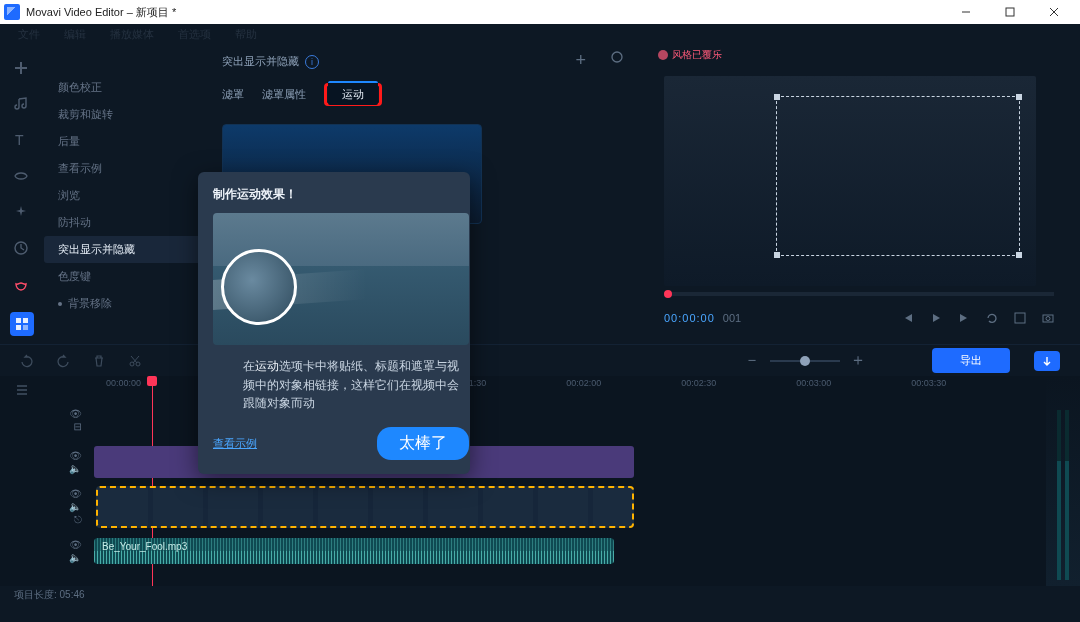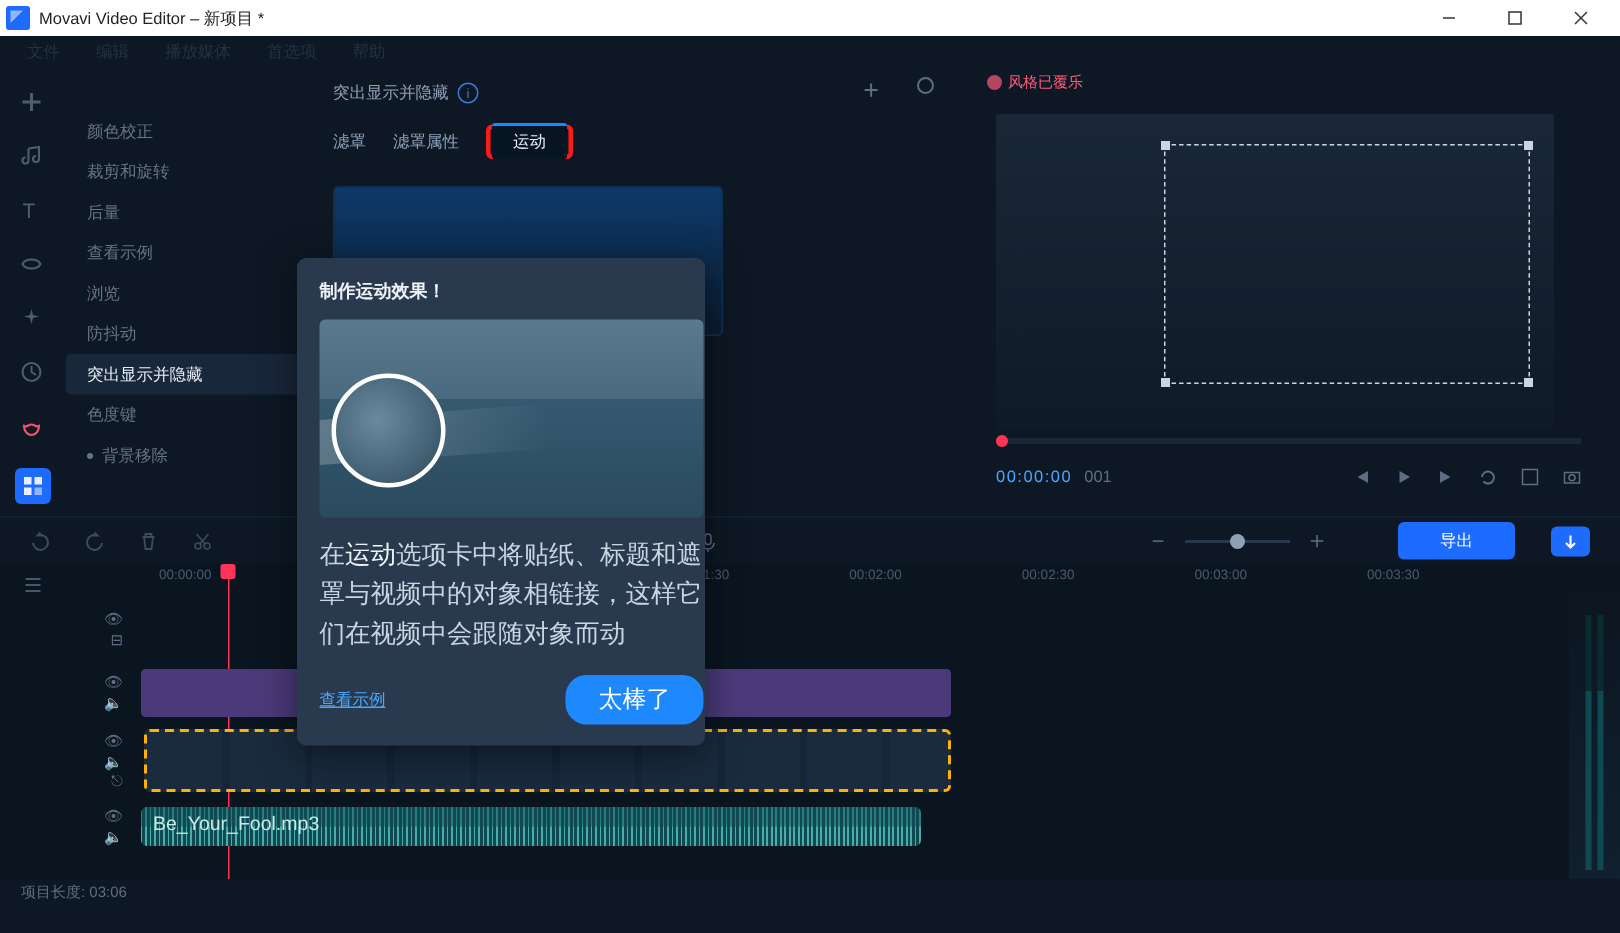--- a/index.html
+++ b/index.html
@@ -90,7 +90,7 @@
   .modal .m-img { width:100%; height:132px; border-radius:4px; background:linear-gradient(180deg,#5c7a8e 0%, #4a6a80 40%, #355a70 40%, #2a4a5e 100%); position:relative; overflow:hidden;}
   .modal .m-img .circ { position:absolute; left:8px; top:36px; width:76px; height:76px; border-radius:50%; border:3px solid #fff; background:radial-gradient(circle at 40% 40%, #6a8aa0, #2e4a5c);}
   .modal .m-img .wavecrest{position:absolute; left:0; right:0; top:58px; height:30px; background:linear-gradient(90deg, rgba(255,255,255,.22),transparent 60%); transform:skewY(-4deg);}
-  .modal .m-text { font-size:17px; color:#c9d5e2; margin-top:12px; line-height:1.55;}
+  .modal .m-text { font-size:12px; color:#c9d5e2; margin-top:12px; line-height:1.55;margin-left:30px;}
   .modal .m-text .kw { color:#eef3f9;}
   .modal .m-actions { display:flex; justify-content:space-between; align-items:center; margin-top:14px;}
   .modal .m-link { color:#4aa6ff; font-size:11px; text-decoration:underline;}

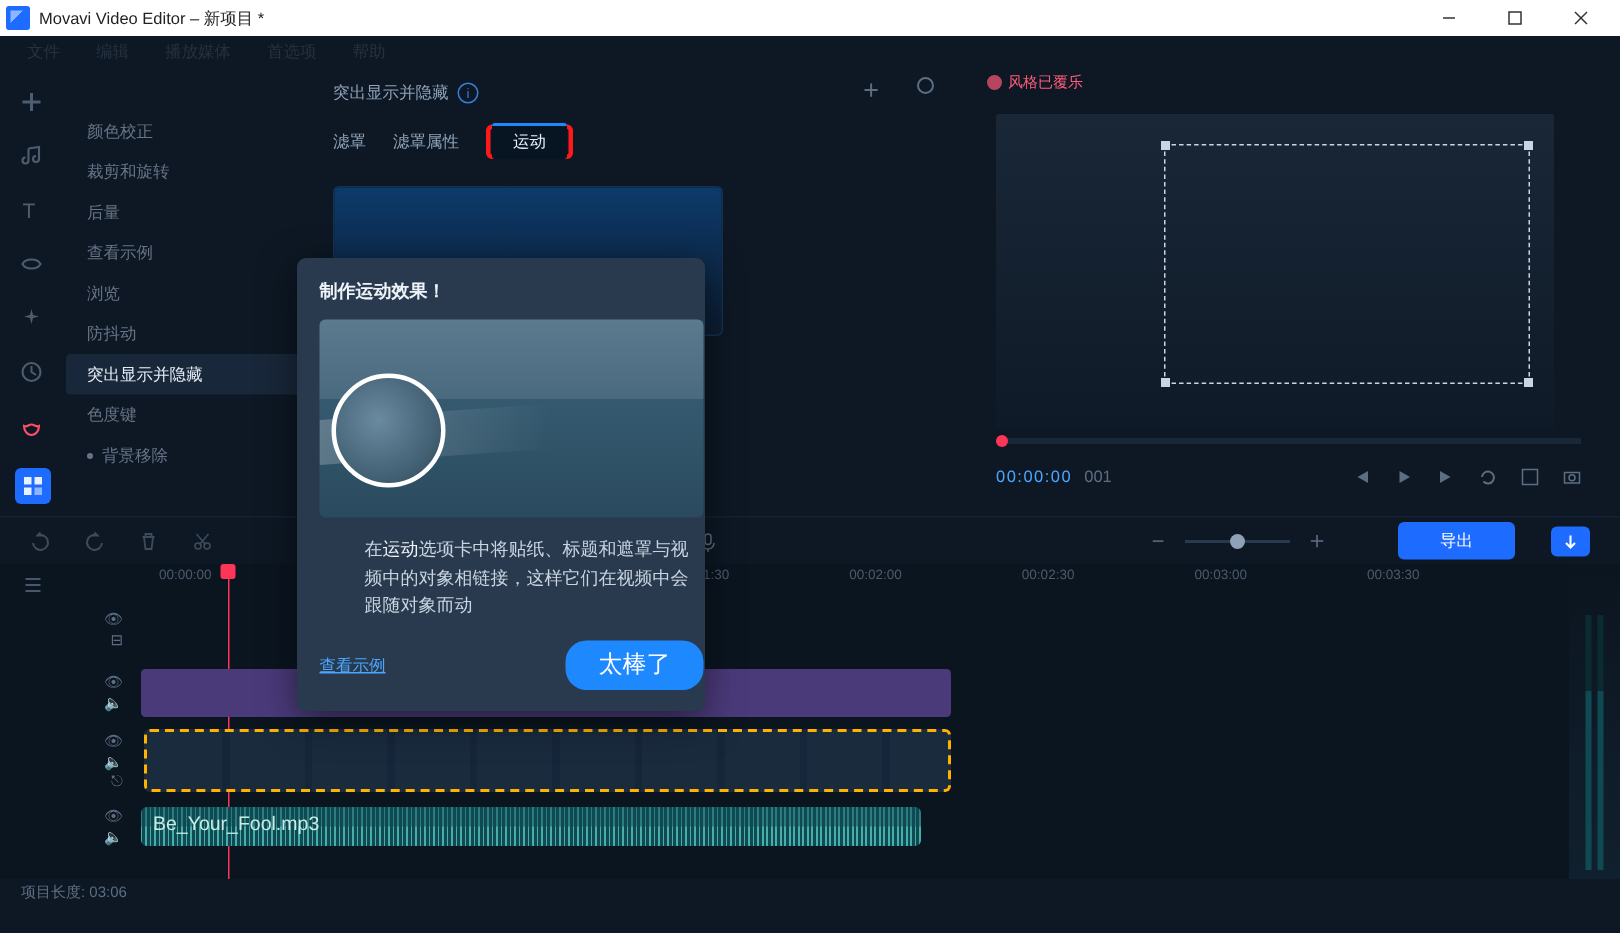--- a/index.html
+++ b/index.html
@@ -54,7 +54,7 @@
   .toolrow .zoom { display:flex; align-items:center; gap:10px; color:#5d6e82; margin-left:auto;}
   .toolrow .zoom .track{ width:70px; height:2px; background:#2a3a4e; position:relative;}
   .toolrow .zoom .track .knob{position:absolute;left:30px;top:-4px;width:10px;height:10px;border-radius:50%;background:#8ea1b8;}
-  .toolrow .export-btn { margin-left:26px; background:#1e6bff; color:#fff; font-size:11px; padding:5px 28px; border-radius:4px; display:flex;align-items:center;}
+  .toolrow .export-btn { margin-left:46px; background:#1e6bff; color:#fff; font-size:11px; padding:5px 28px; border-radius:4px; display:flex;align-items:center;}
   .toolrow .export-extra { background:#1e6bff; color:#fff; padding:5px 8px; border-radius:4px; margin-left:4px;}
   
   .timeline { height:210px; background:#0b1520; display:flex; }

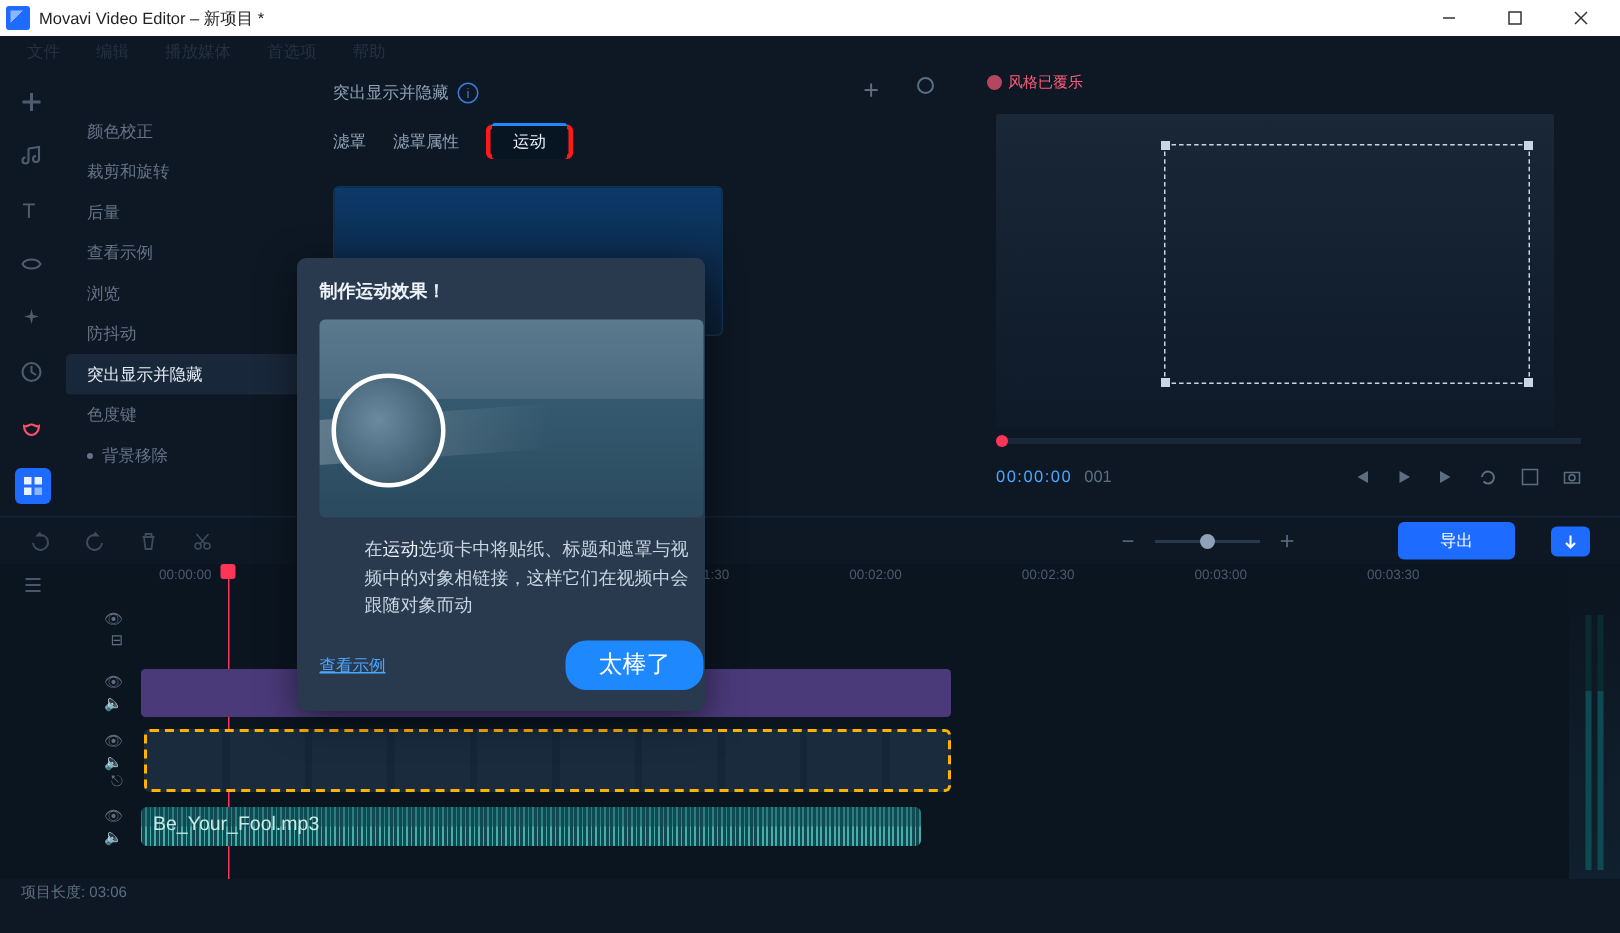--- a/index.html
+++ b/index.html
@@ -78,7 +78,7 @@
   .clip-audio .wave2{ position:absolute; inset:0; background:
      repeating-linear-gradient(90deg, rgba(100,220,210,.35) 0 1px, transparent 1px 3px);
   }
-  .clip-audio .label{ position:absolute; left:8px; top:3px; font-size:13px; color:#c6ece7;}
+  .clip-audio .label{ position:absolute; left:8px; top:3px; font-size:10px; color:#c6ece7;}
   .tl-right-meters { width:34px; background:linear-gradient(180deg,transparent,#11202e); display:flex; gap:4px; align-items:flex-end; justify-content:center; padding-bottom:6px;}
   .meter { width:4px; height:170px; background:linear-gradient(180deg,#0a2b30 0%, #0a2b30 30%, #0f4a52 30%, #0f4a52 100%);}
   

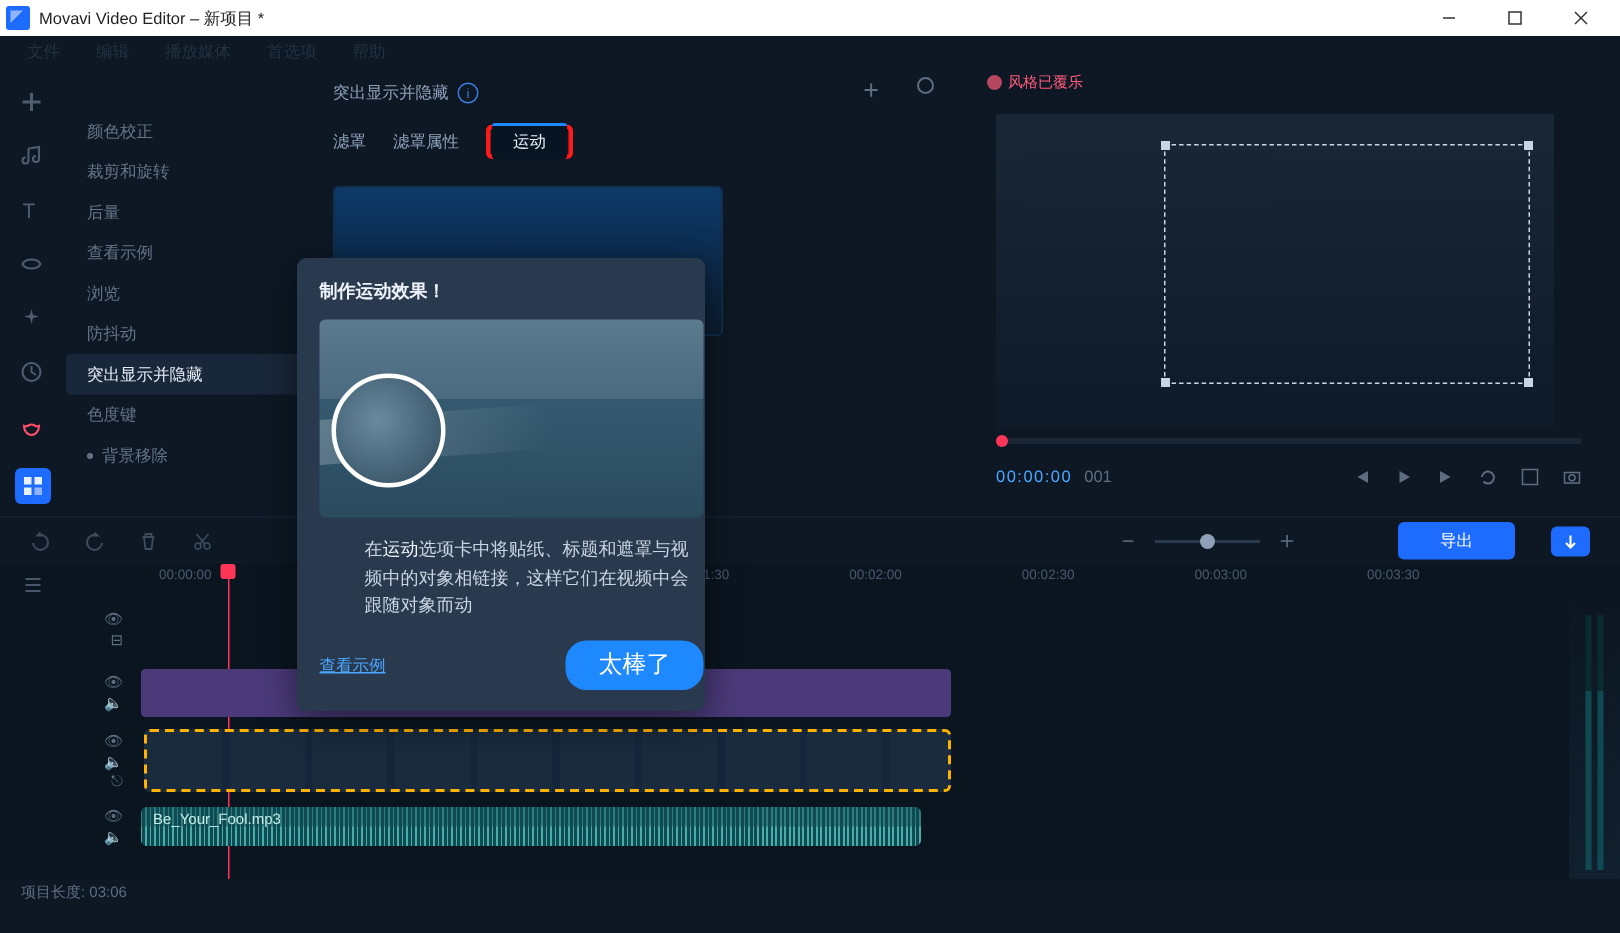--- a/index.html
+++ b/index.html
@@ -416,7 +416,7 @@
 </div>
 
 <div class="footer">
-  <span>项目长度: 03:06</span>
+  <span>项目长度: 05:46</span>
 </div>
 
 <div class="modal">

